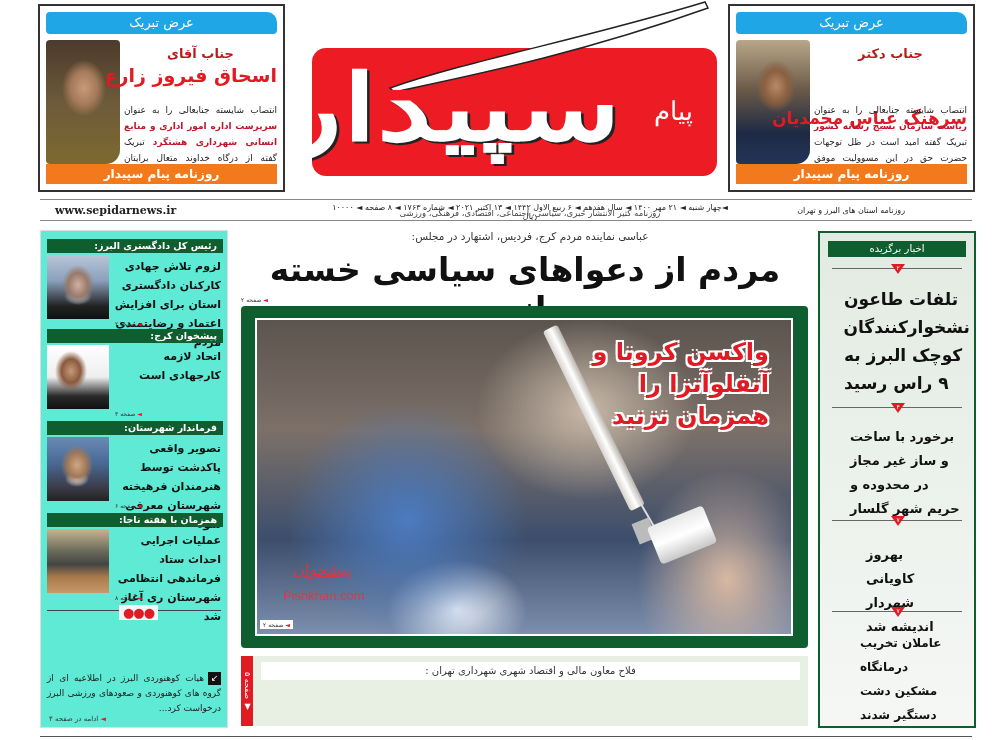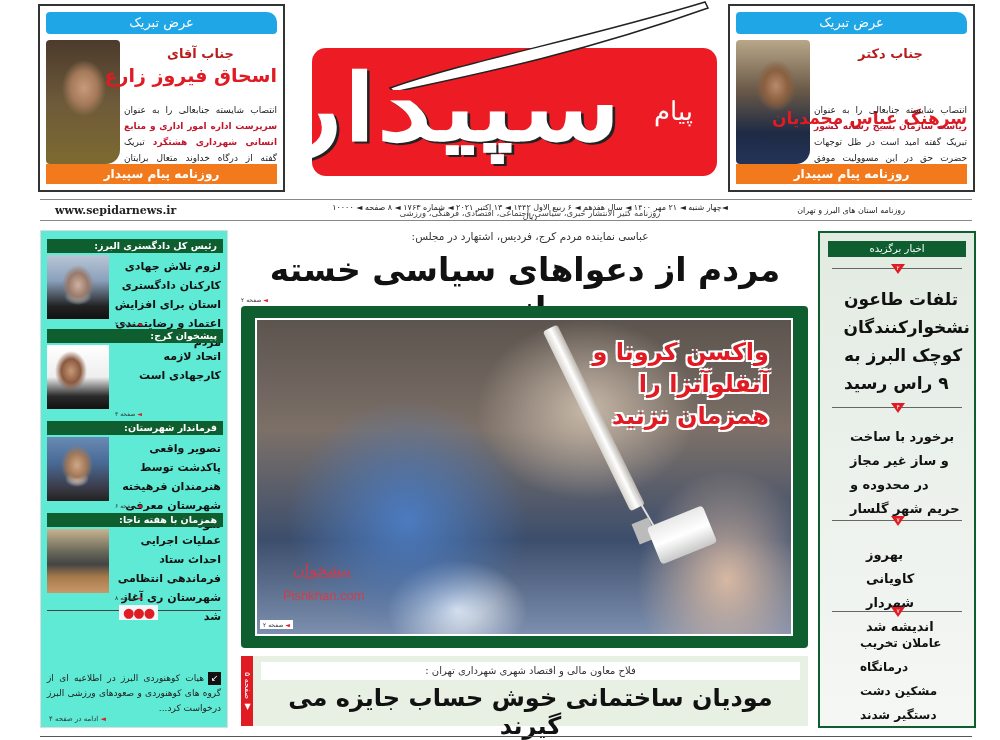--- a/index.html
+++ b/index.html
@@ -177,7 +177,6 @@
 <div class="bot-box rtl">
   <div class="side">▼ <span>صفحه ۵</span></div>
   <div class="kick">فلاح معاون مالی و اقتصاد شهری شهرداری تهران :</div>
-  <div class="head">مودیان ساختمانی خوش حساب جایزه می گیرند</div>
 </div>
 <div class="rule" style="left:40px; right:28px; top:736px; background:#555;"></div>
 

